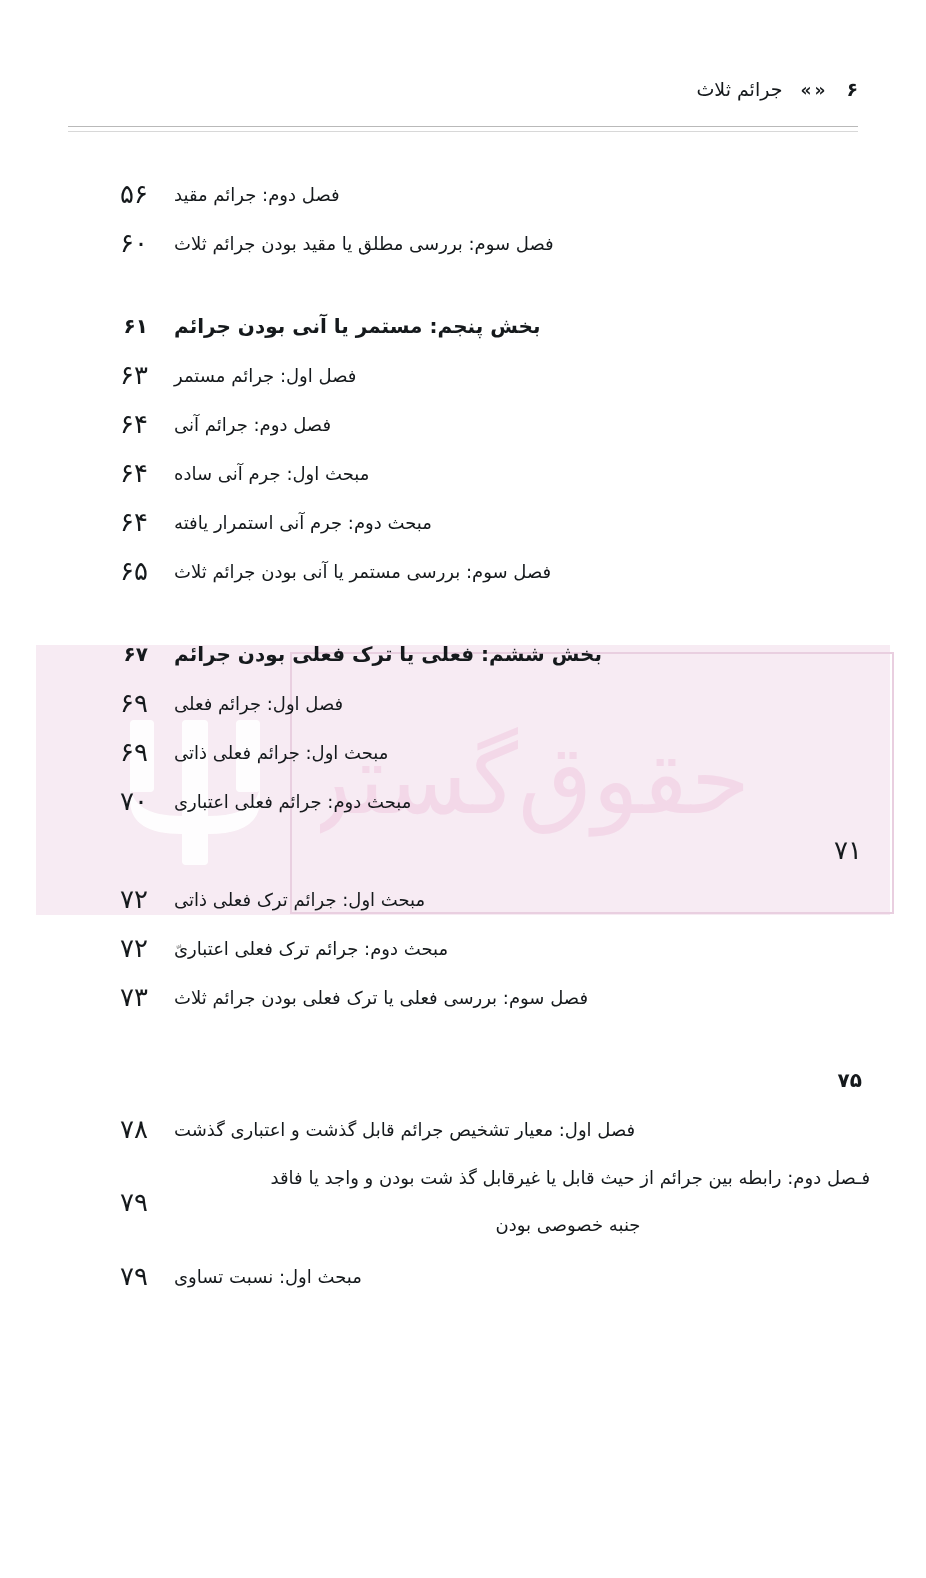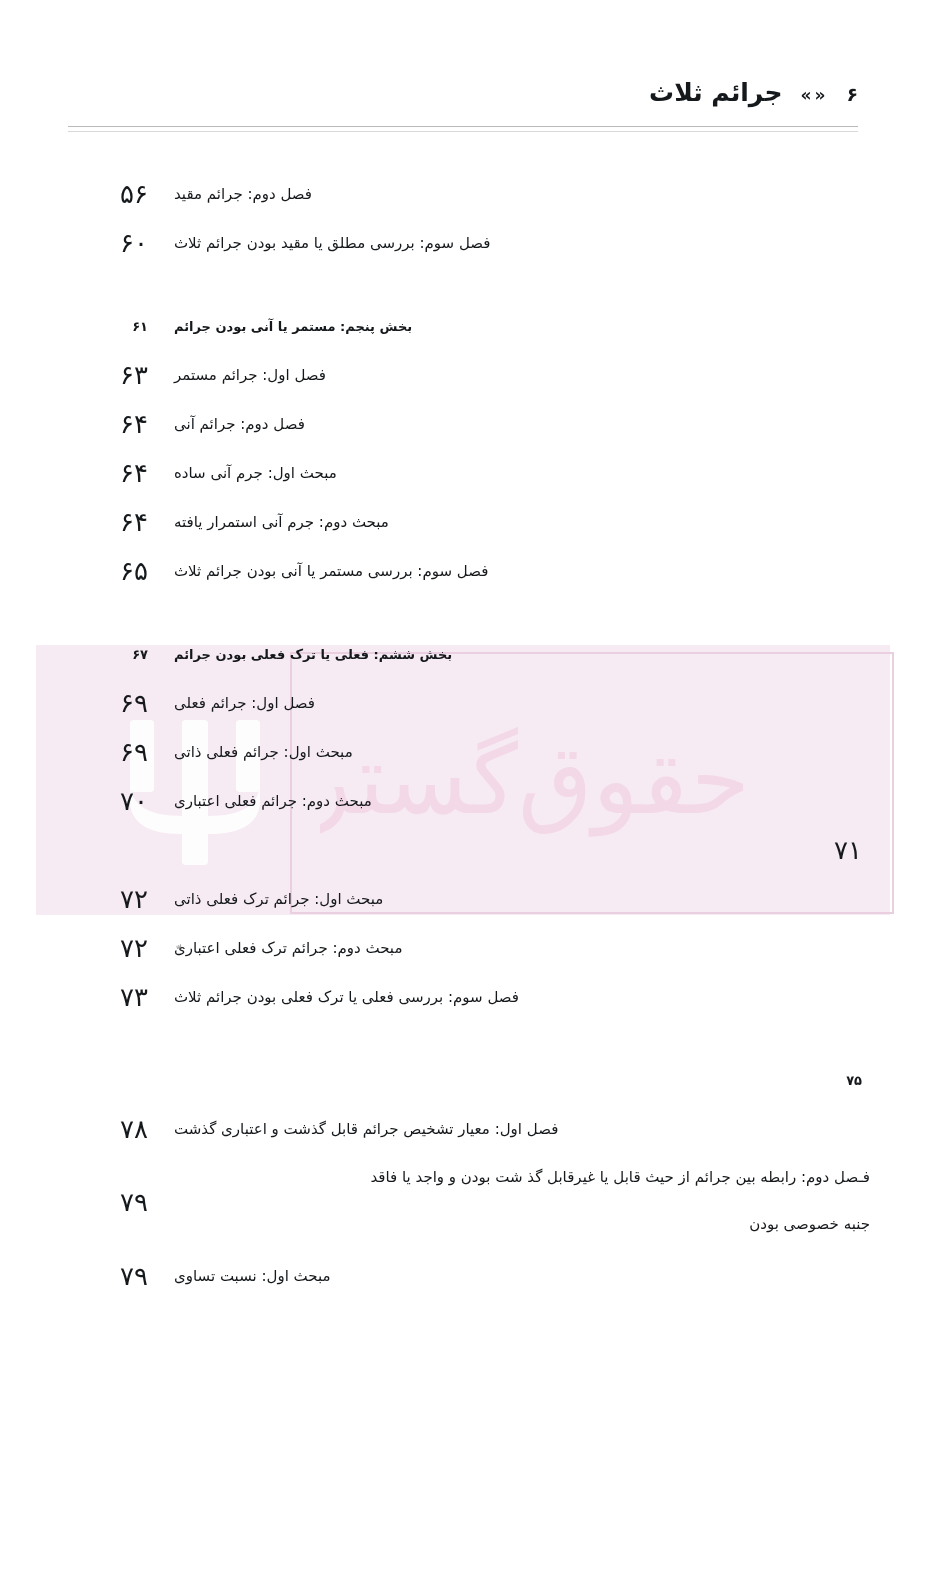--- a/index.html
+++ b/index.html
@@ -42,8 +42,8 @@
     color: #15191c;
   }
   .header-title {
-    font-size: 25px;
-    font-weight: bold;
+    font-size: 19px;
+    font-weight: normal;
     letter-spacing: 0.5px;
   }
   .header-arrows {

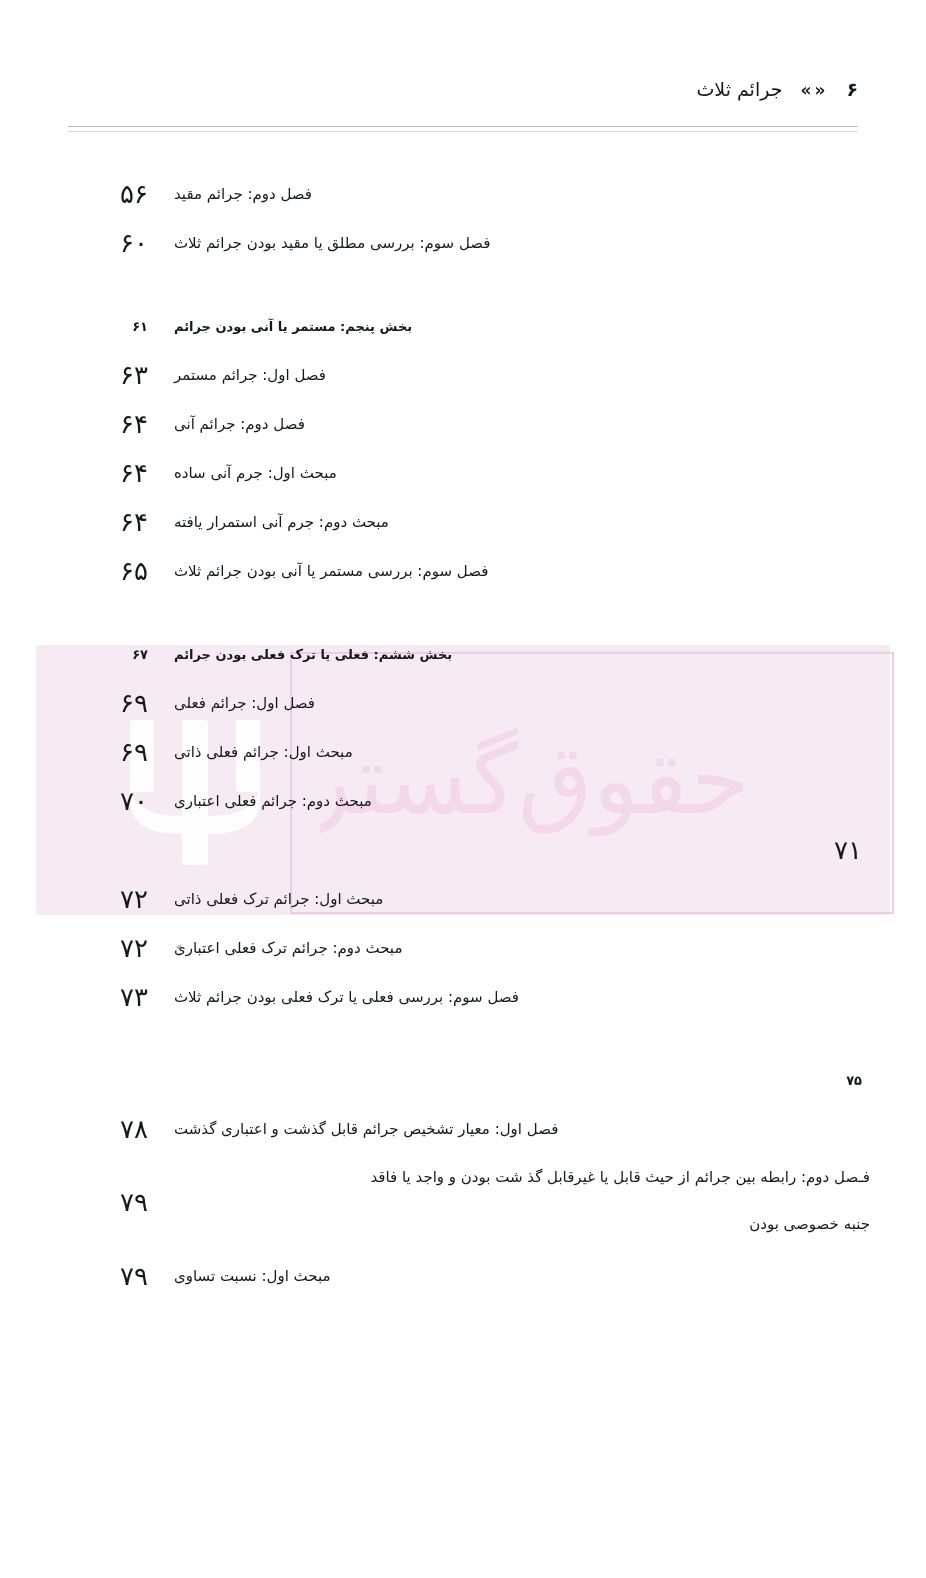--- a/index.html
+++ b/index.html
@@ -128,7 +128,7 @@
     flex: 1 1 auto;
     text-align: left;
     padding-left: 18px;
-    font-size: 15px;
+    font-size: 18px;
     line-height: 49px;
     color: #15191c;
     white-space: nowrap;

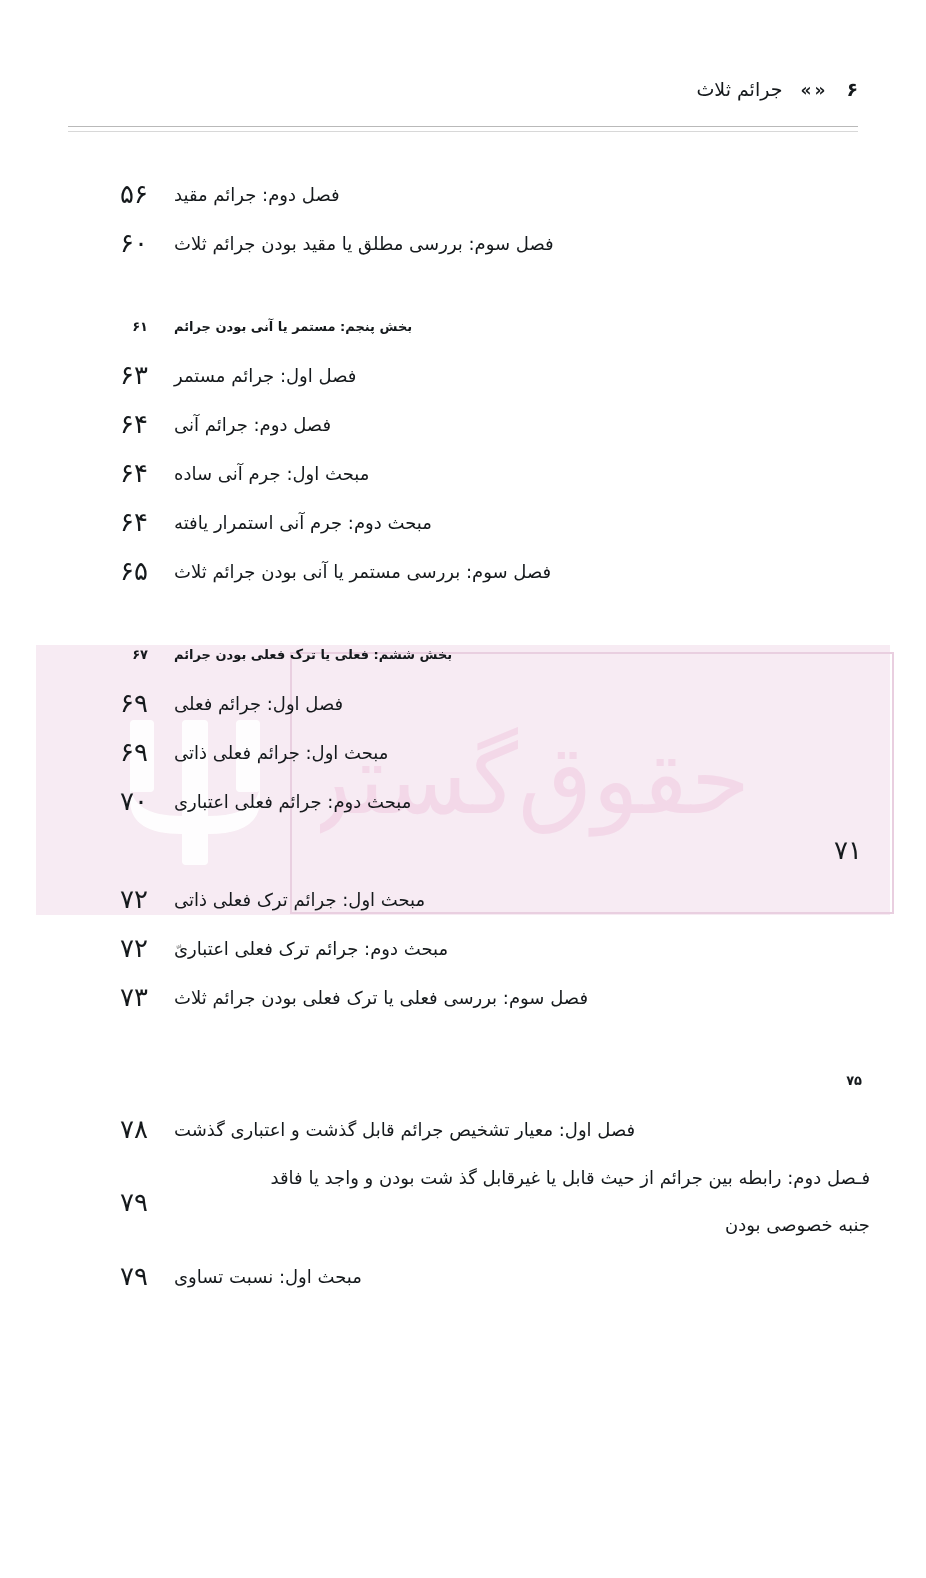--- a/index.html
+++ b/index.html
@@ -145,7 +145,7 @@
   .toc-row.section .toc-label,
   .toc-row.section .toc-page {
     font-weight: bold;
-    font-size: 13px;
+    font-size: 20px;
   }
   .toc-row.spacer-top {
     margin-top: 34px;

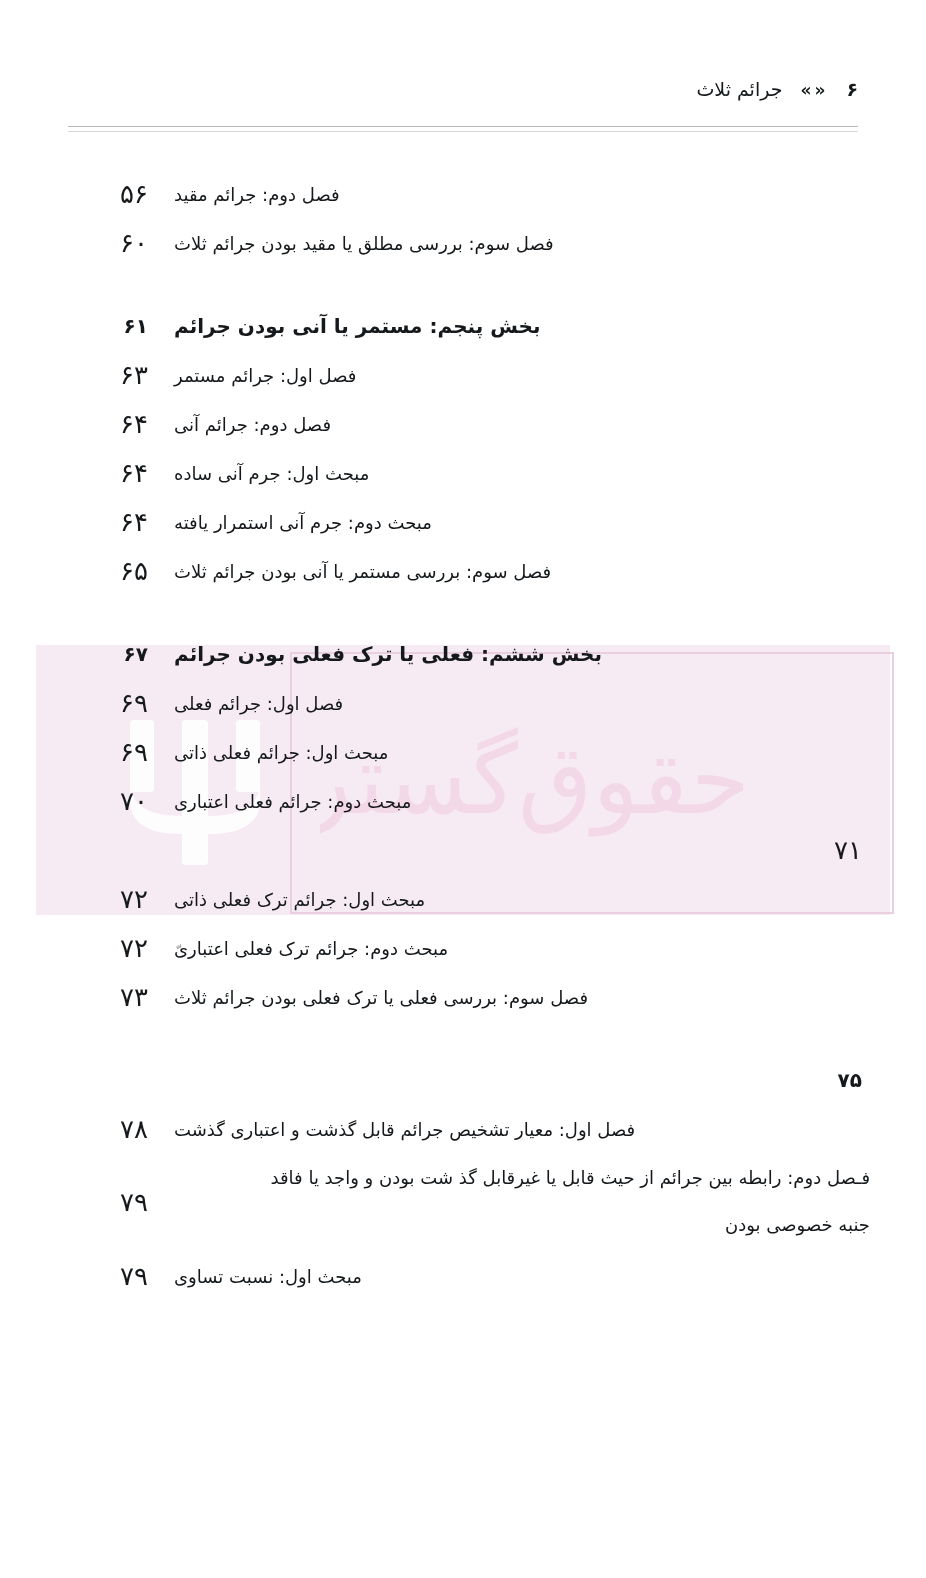--- a/index.html
+++ b/index.html
@@ -162,7 +162,7 @@
   }
   .toc-row.two-line .toc-label .l2 {
     display: block;
-    text-align: right;
+    text-align: center;
     padding-left: 110px;
   }
   .toc-row.two-line .toc-page {

